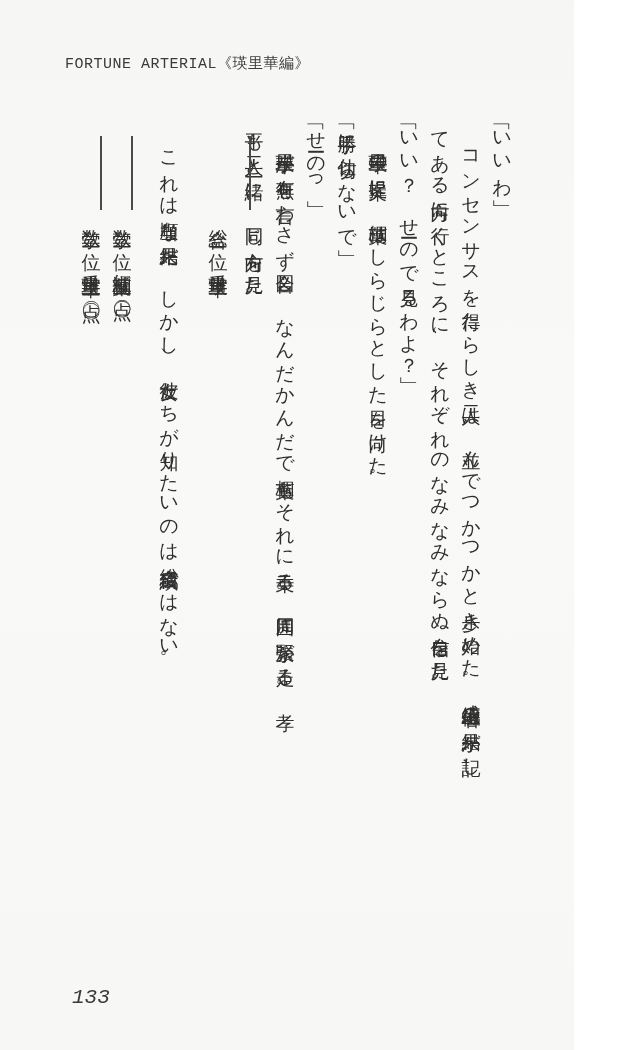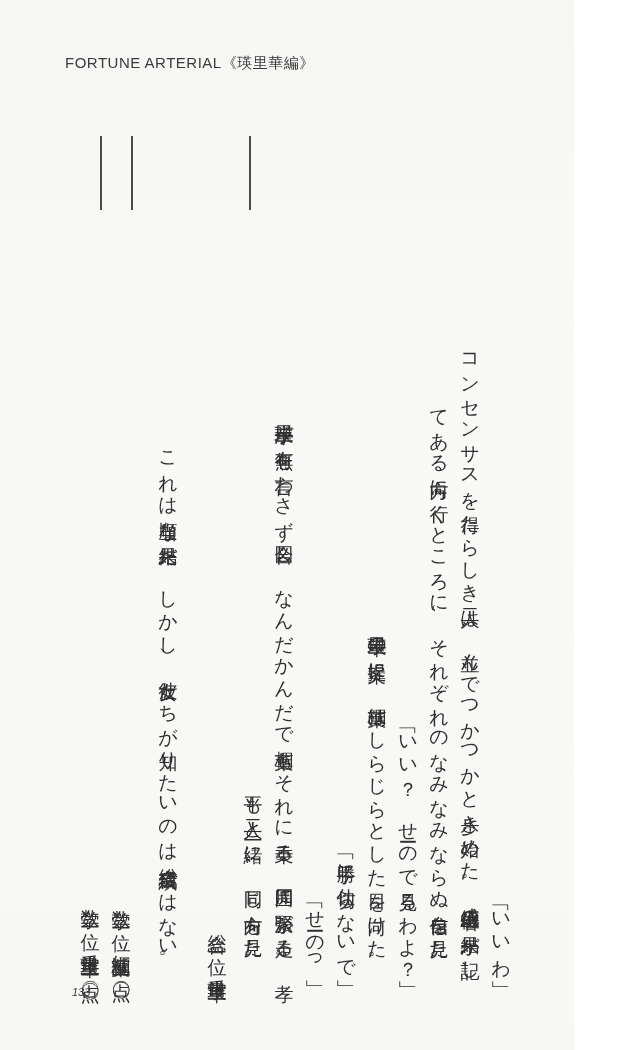--- a/index.html
+++ b/index.html
@@ -8,9 +8,8 @@
     width: 574px;
     height: 1050px;
     background: linear-gradient(180deg, #f6f6f4 0%, #f9f9f7 40%, #f7f7f5 100%);
-    font-family: Liberation Sans, sans-serif;
+    font-family: Liberation Mono, monospace;
     overflow: hidden;
-    text-align: right;
   }
   .running-header {
     position: absolute;

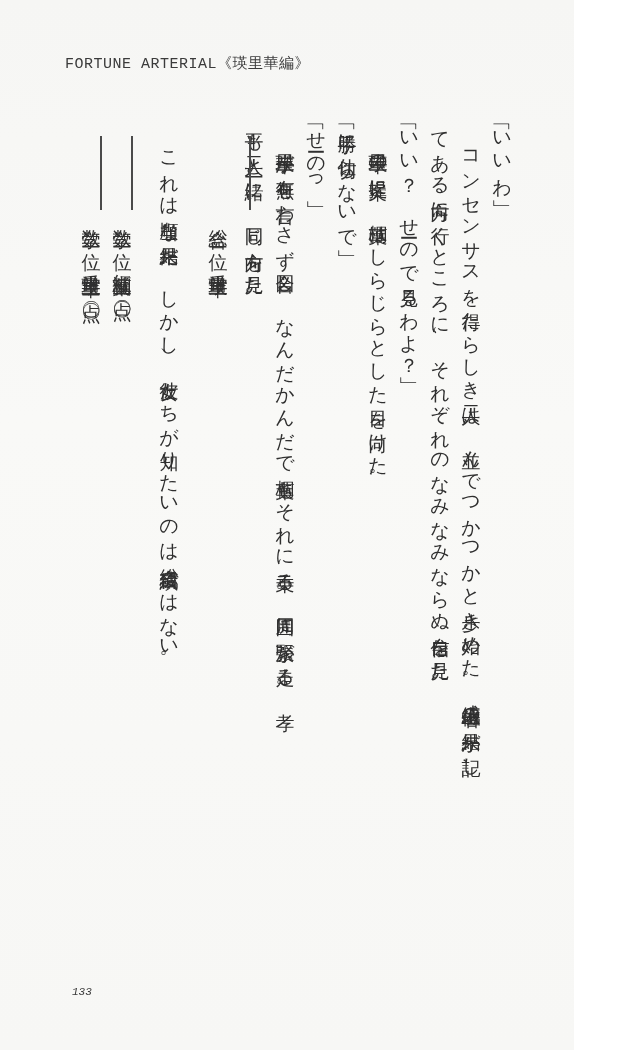--- a/index.html
+++ b/index.html
@@ -55,7 +55,7 @@
     position: absolute;
     left: 72px;
     top: 986px;
-    font-size: 11px;
+    font-size: 21px;
     font-style: italic;
     color: #3a3a3a;
   }

